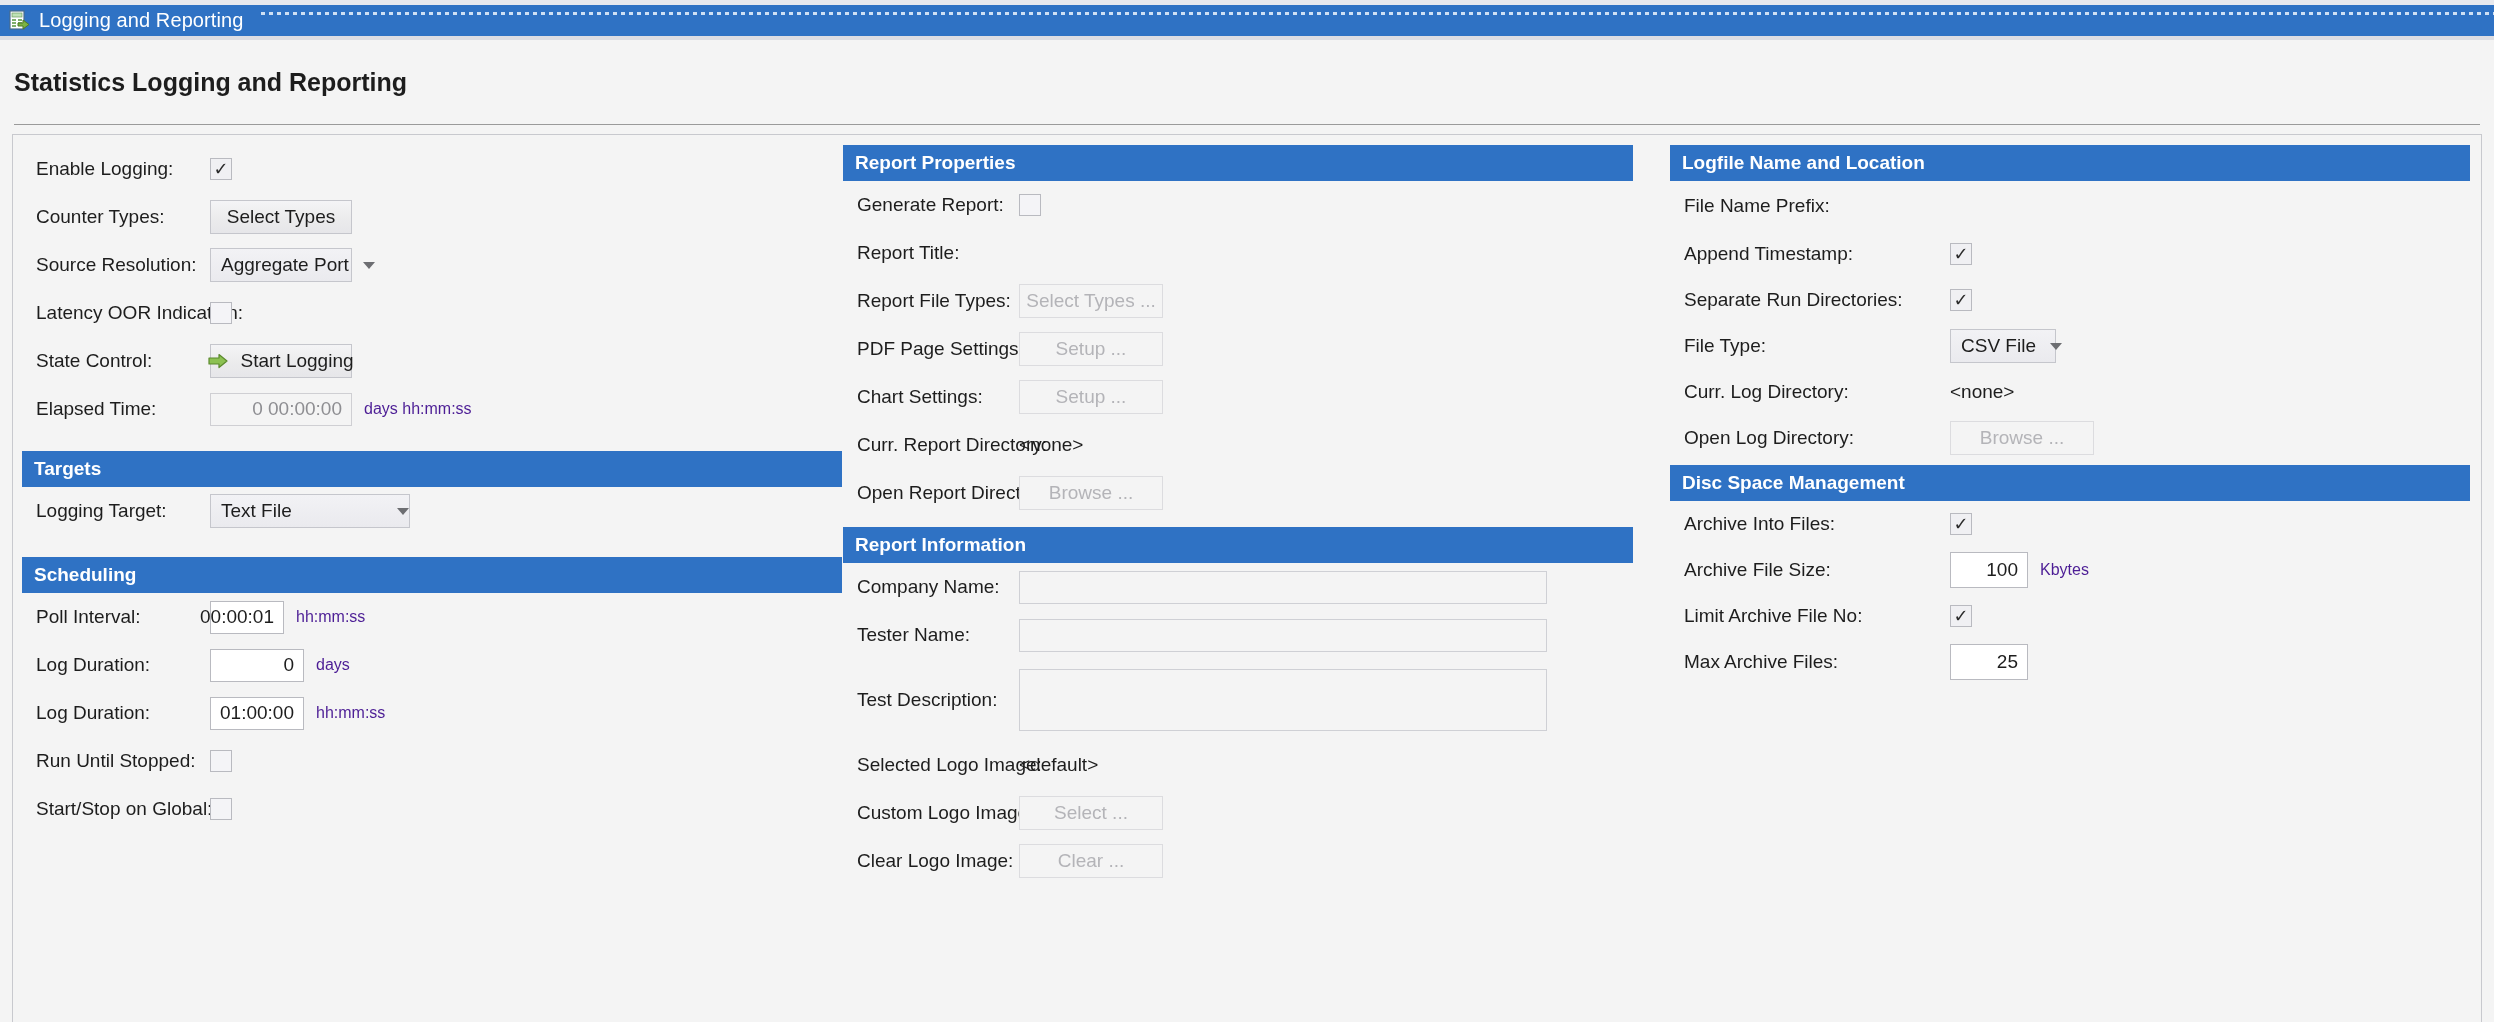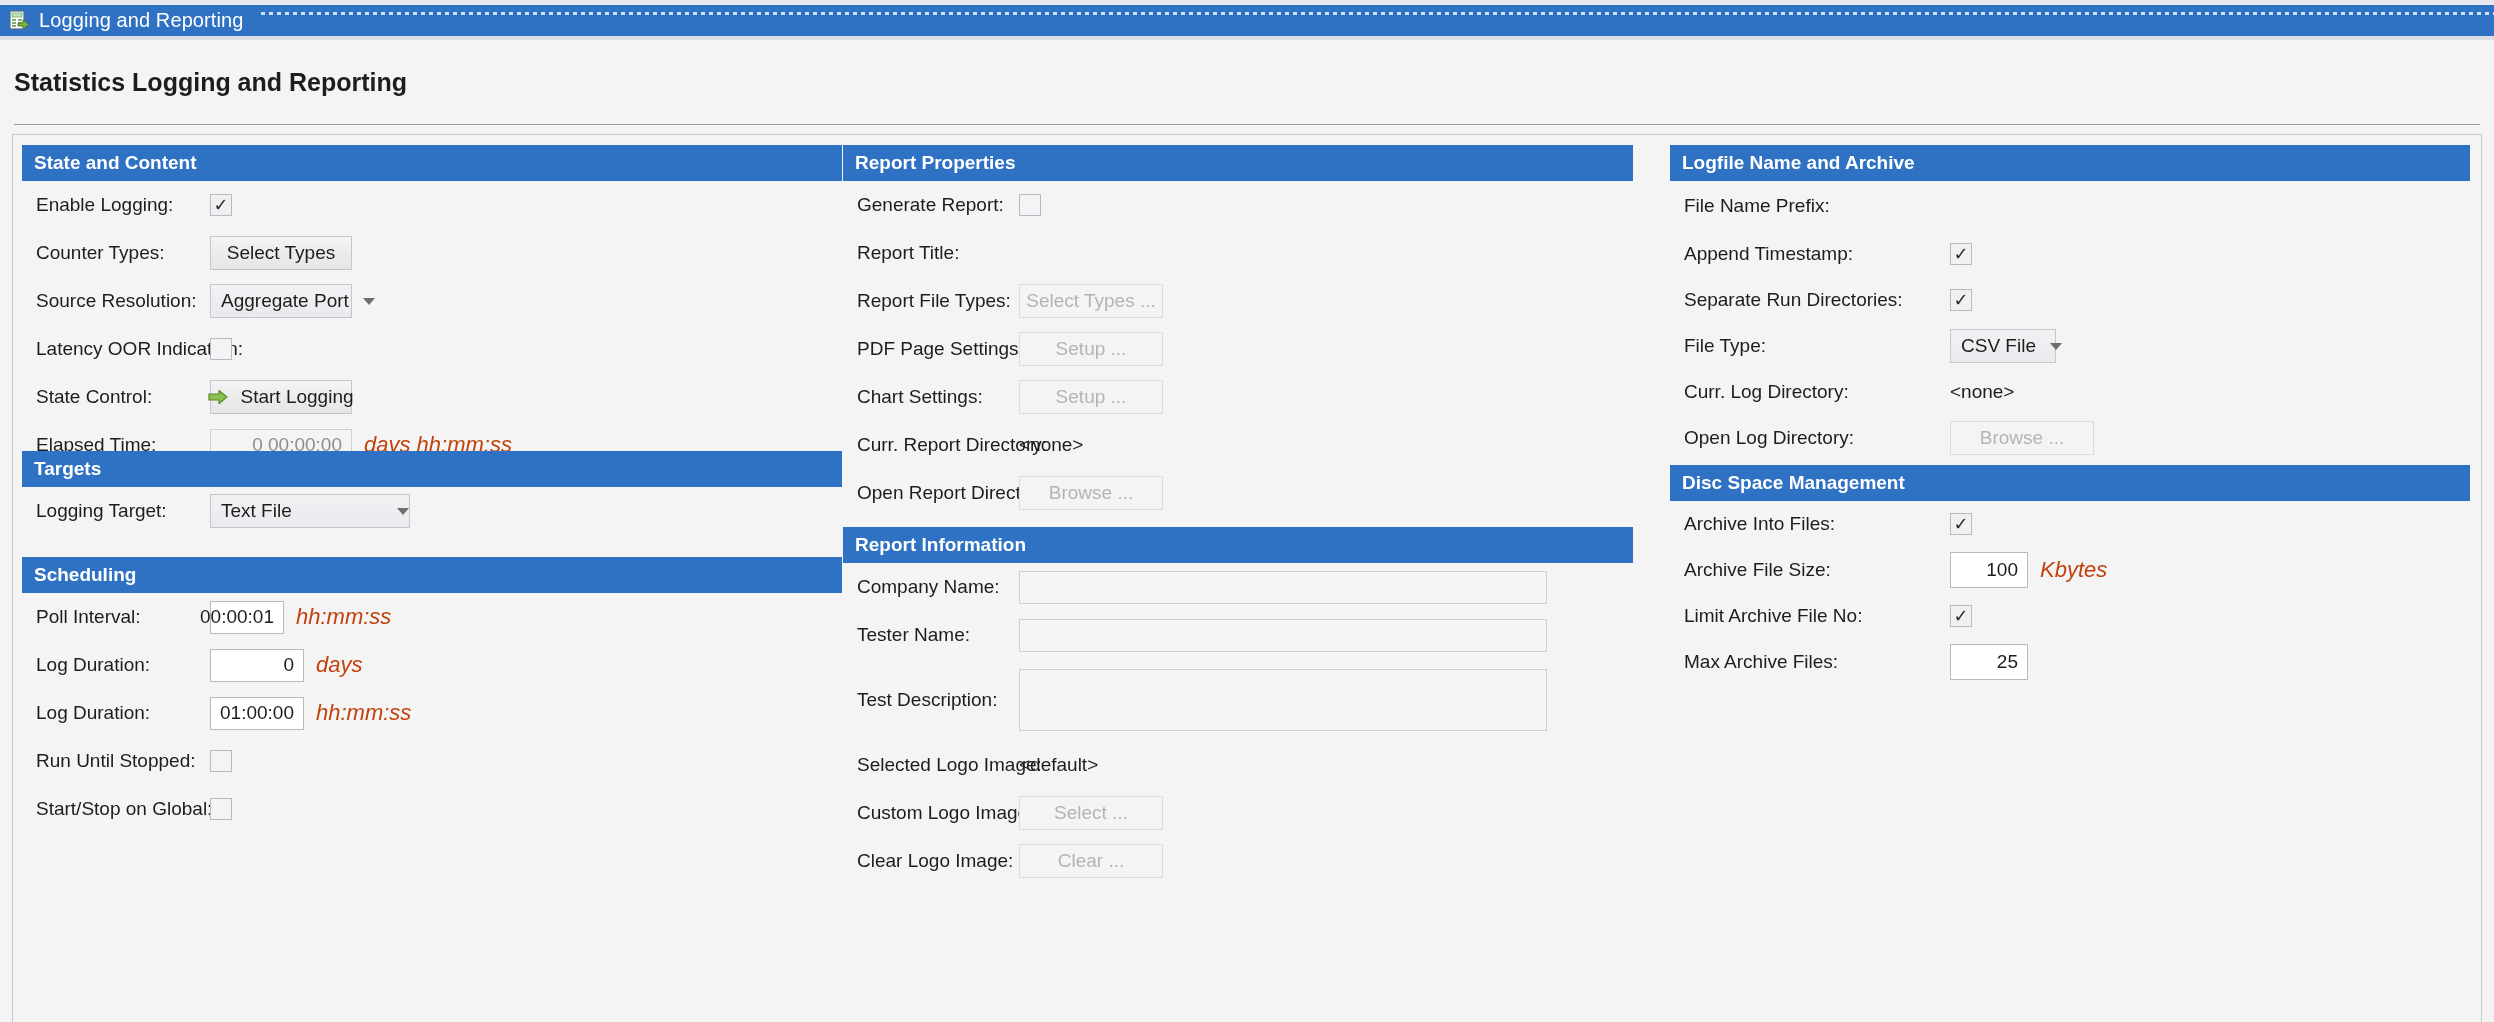--- a/index.html
+++ b/index.html
@@ -243,9 +243,6 @@
     <div class="col col-left">
 
       <div style="position:absolute;left:0;top:10px;width:820px;">
-        <div class="sec-head">
-          <span>State and Content</span>
-        </div>
 
         <div class="row">
           <span class="lbl" style="width:174px">Enable Logging:</span>

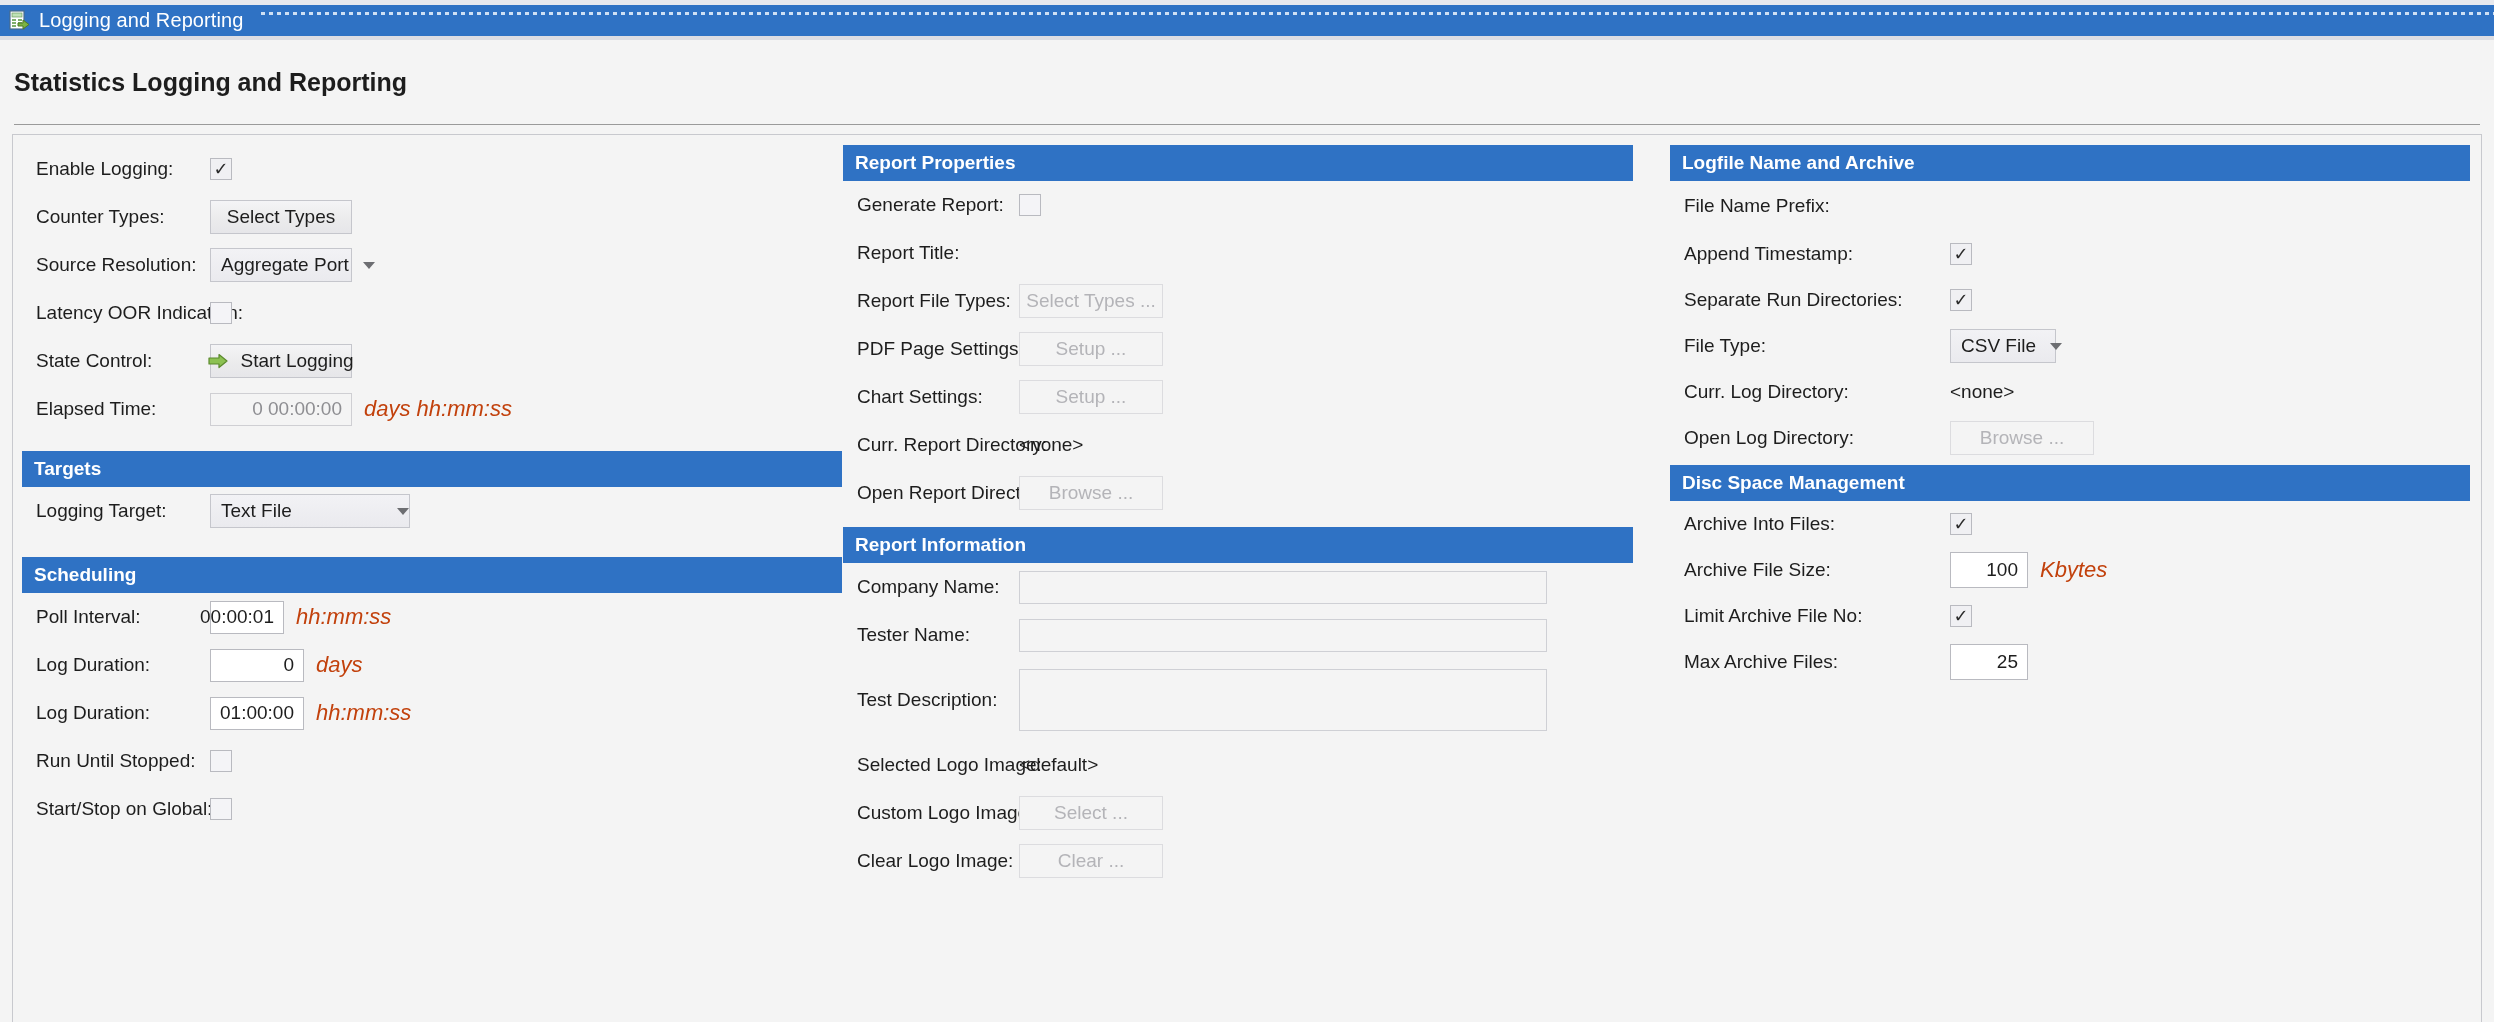--- a/index.html
+++ b/index.html
@@ -418,7 +418,7 @@
 
       <div style="position:absolute;left:0;top:10px;width:800px;">
         <div class="sec-head">
-          <span>Logfile Name and Archive</span>
+          <span>Logfile Name and Location</span>
         </div>
 
         <div class="row" style="height:50px">

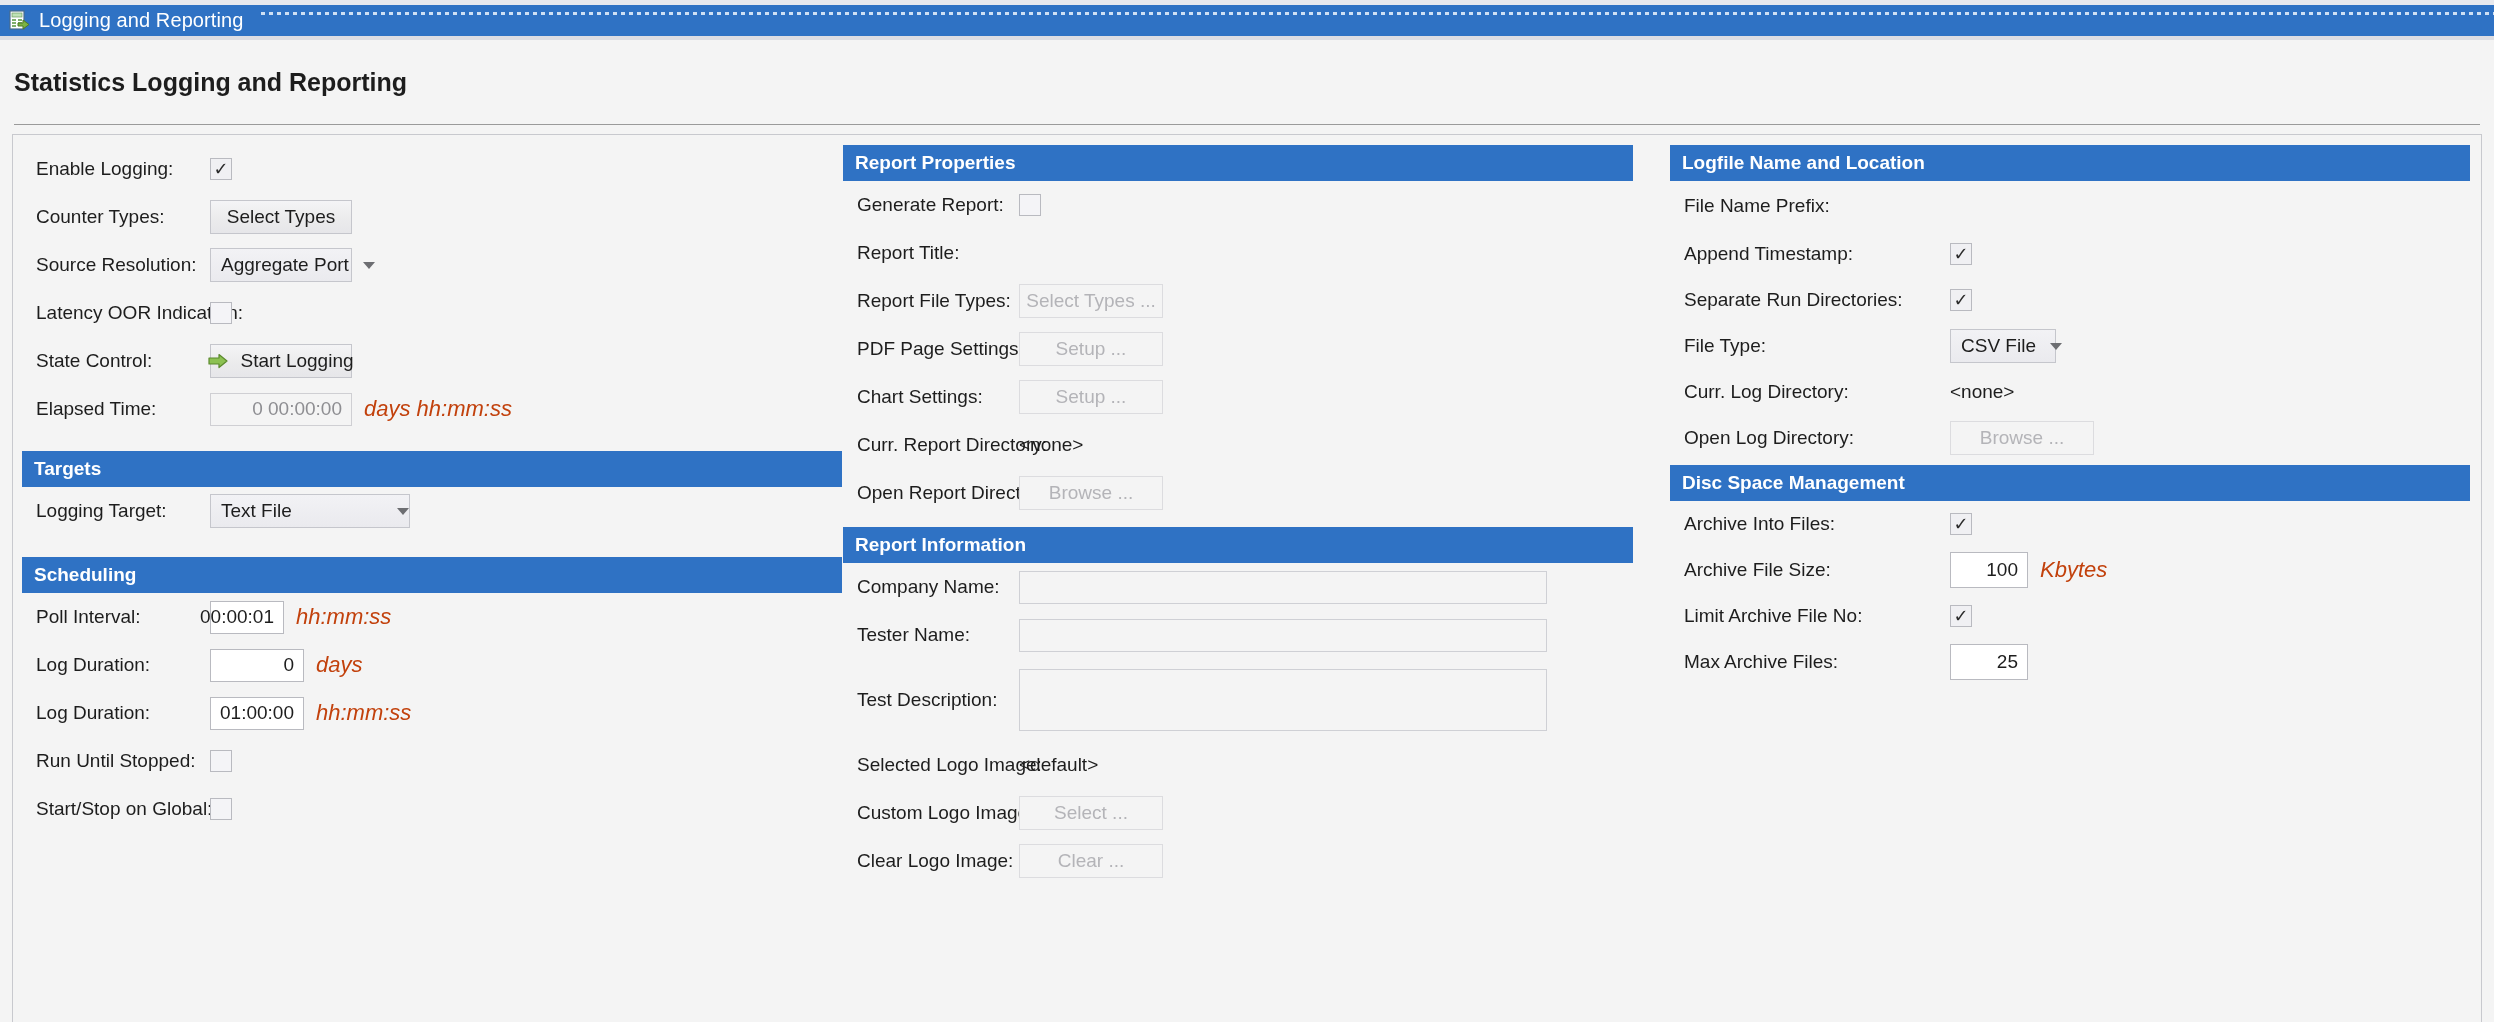--- a/index.html
+++ b/index.html
@@ -192,7 +192,7 @@
     border: 1px solid #cfd0d5;
   }
   .suffix {
-    font-size: 22px; color: #c2410c; margin-left: 12px; white-space: nowrap; font-style: italic;
+    font-size: 16px; color: #4c1d95; margin-left: 12px; white-space: nowrap;
   }
   .plain {
     font-size: 19px; color: #1d1d1d; white-space: nowrap;

